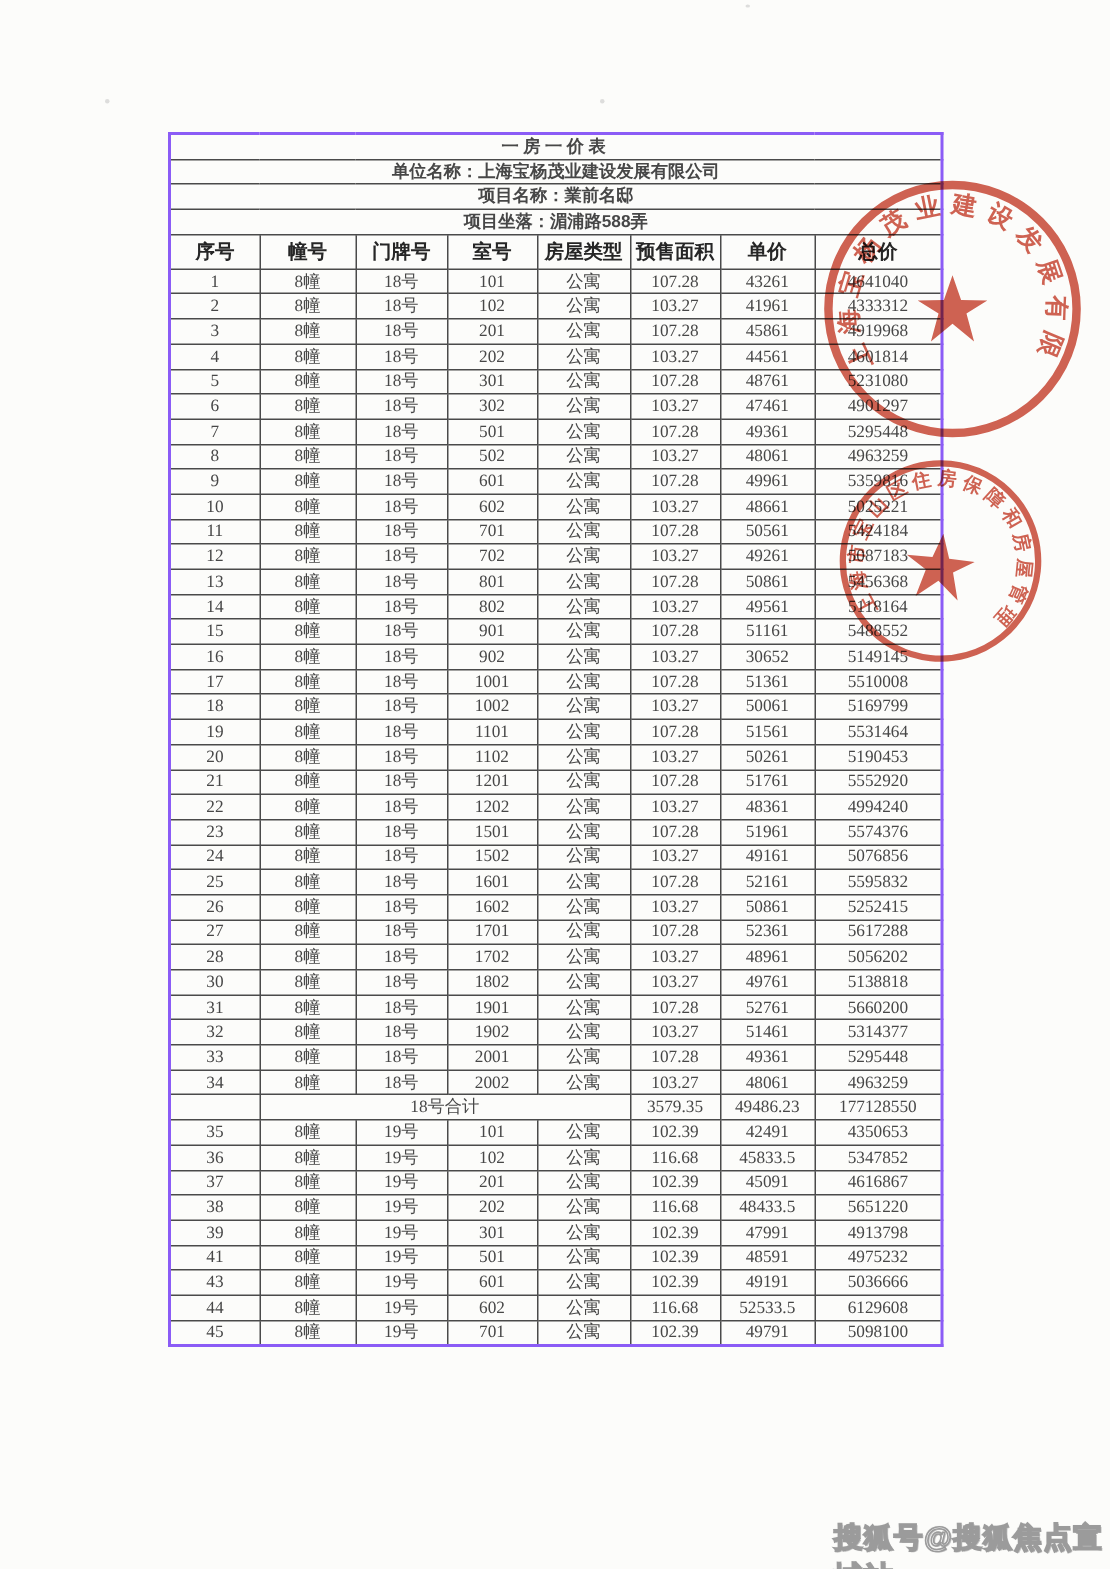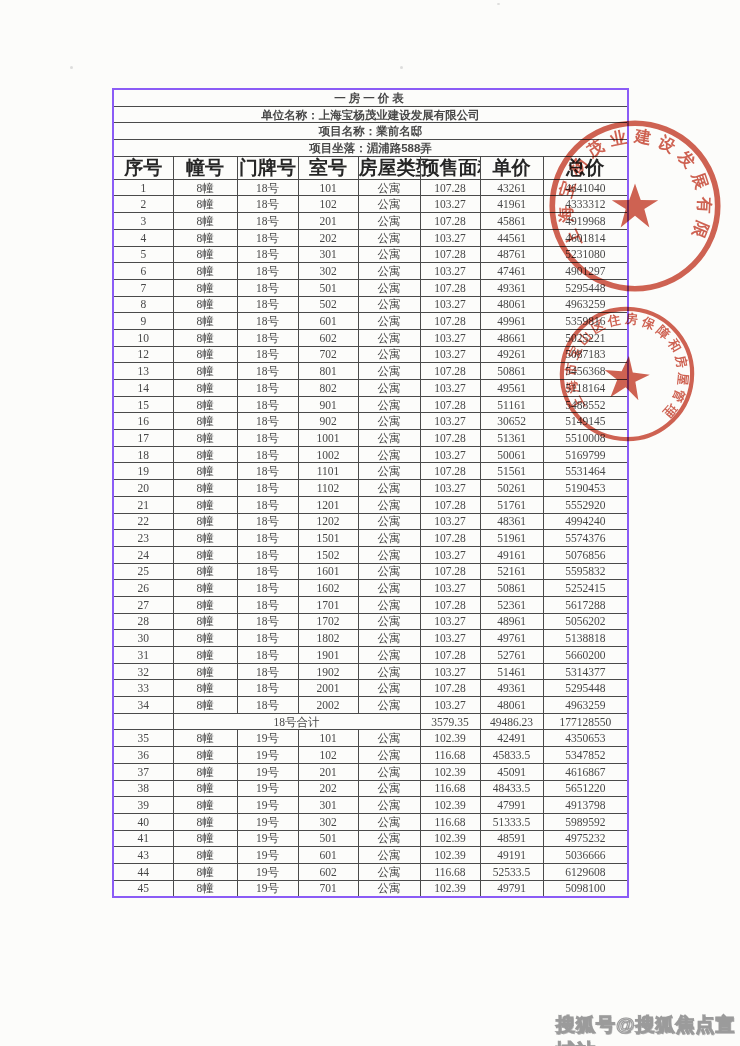--- a/index.html
+++ b/index.html
@@ -20,7 +20,7 @@
       font-family:"Liberation Sans",sans-serif;font-weight:bold;
       font-size:12.5px;color:#262626;margin-left:45px;}
   tr.hdr td{height:22px;font-family:"Liberation Sans",sans-serif;
-      font-weight:bold;font-size:19px;color:#262626;}
+      font-weight:bold;font-size:13px;color:#262626;}
   tr.sum td{font-size:11.5px;}
 
   

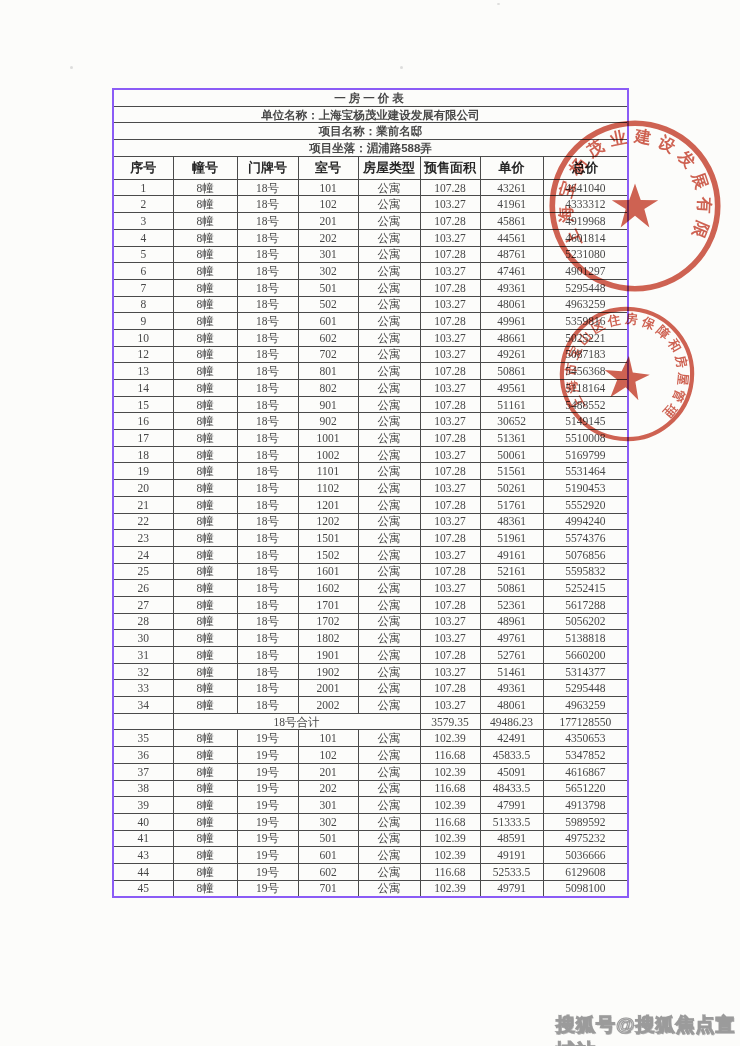--- a/index.html
+++ b/index.html
@@ -194,6 +194,16 @@
           <td>5025221</td>
         </tr>
 
+        <tr>
+          <td>11</td>
+          <td>8幢</td>
+          <td>18号</td>
+          <td>701</td>
+          <td>公寓</td>
+          <td>107.28</td>
+          <td>50561</td>
+          <td>5424184</td>
+        </tr>
 
         <tr>
           <td>12</td>

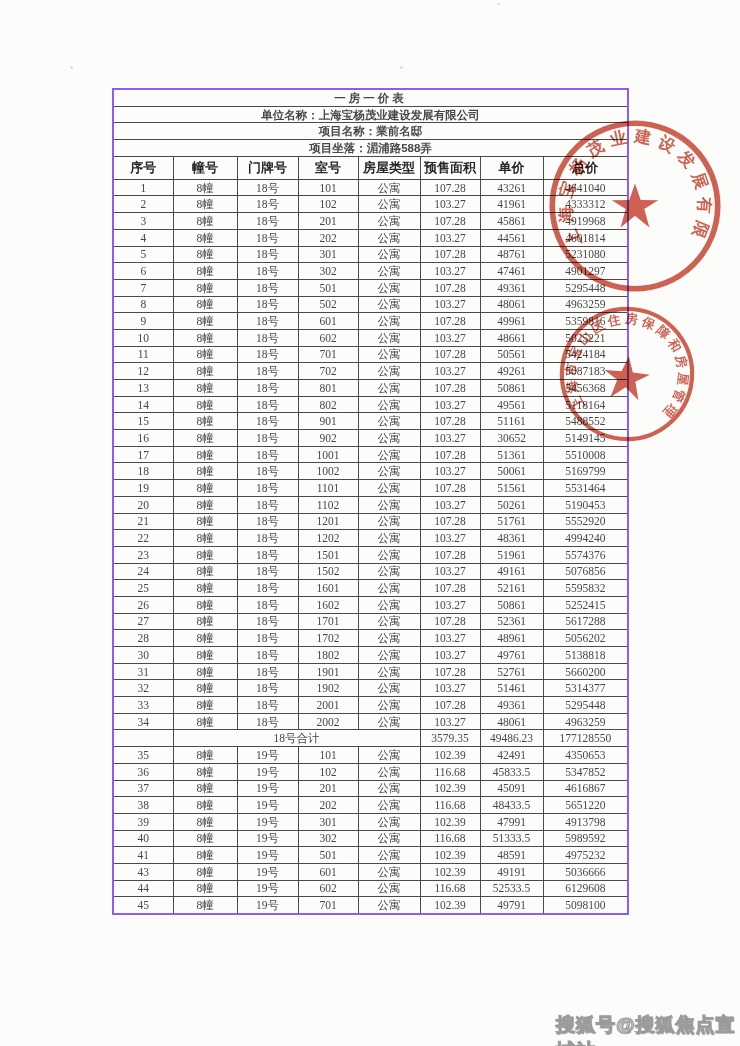--- a/index.html
+++ b/index.html
@@ -516,16 +516,6 @@
           <td>4913798</td>
         </tr>
 
-        <tr>
-          <td>40</td>
-          <td>8幢</td>
-          <td>19号</td>
-          <td>302</td>
-          <td>公寓</td>
-          <td>116.68</td>
-          <td>51333.5</td>
-          <td>5989592</td>
-        </tr>
 
         <tr>
           <td>41</td>

